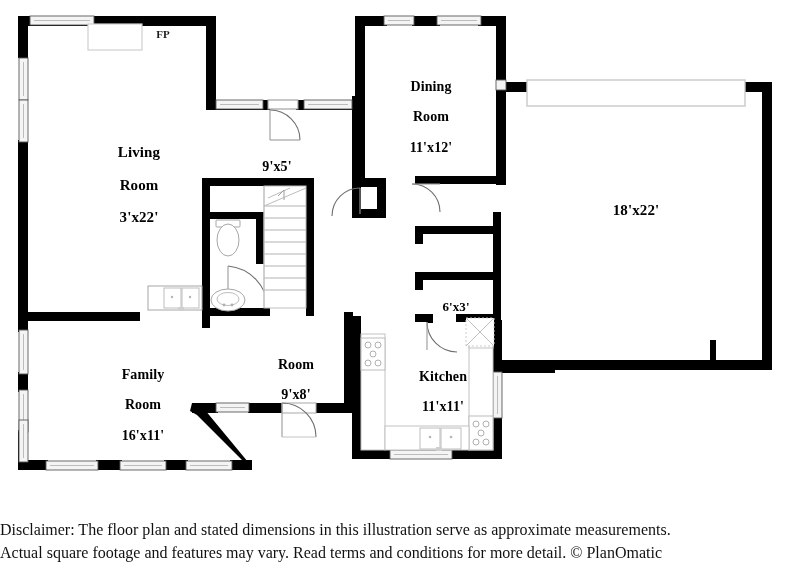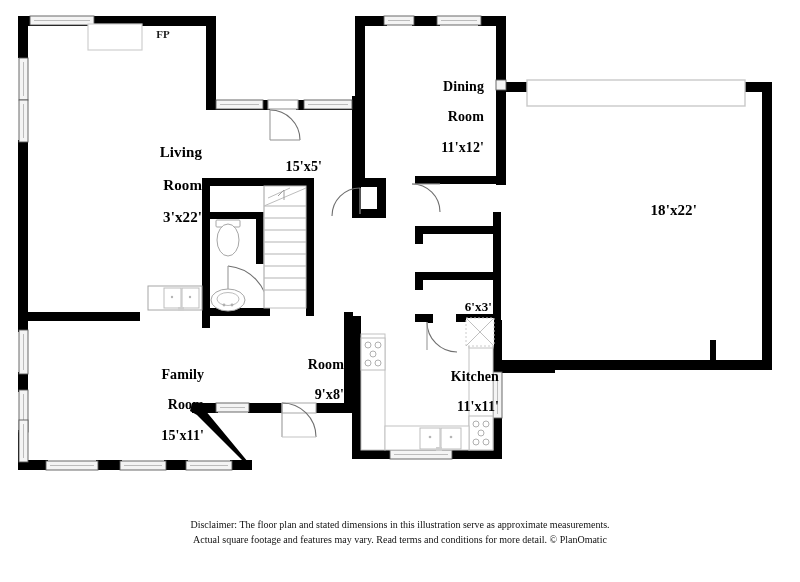--- a/index.html
+++ b/index.html
@@ -34,7 +34,7 @@
     white-space: pre-line;
     pointer-events: none;
   }
-  .room-label .ln { display: block; text-align: right; }
+  .room-label .ln { display: block; }
   .fp-label {
     position: absolute;
     font-weight: bold;

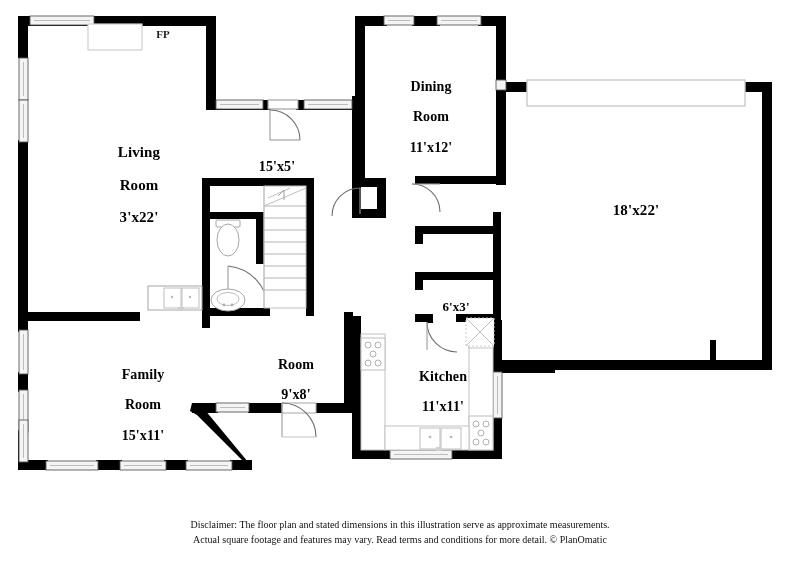--- a/index.html
+++ b/index.html
@@ -355,7 +355,7 @@
   </div>
 
   <div class="room-label" style="left:232px; top:144px; width:90px; font-size:14px;">
-    <span class="ln">15'x5'</span>
+    <span class="ln">9'x5'</span>
   </div>
 
 

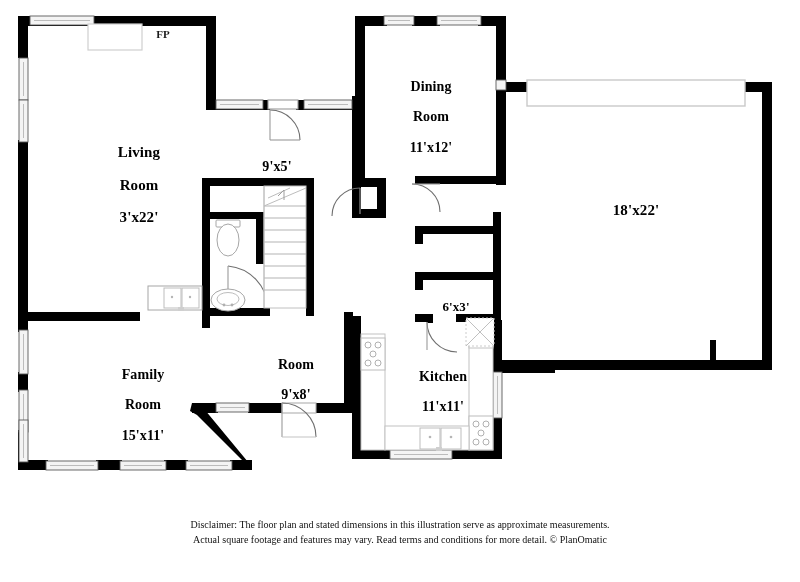--- a/index.html
+++ b/index.html
@@ -341,7 +341,7 @@
   <div class="room-label" style="left:82px; top:352px; width:122px; font-size:14px;">
     <span class="ln">Family</span>
     <span class="ln">Room</span>
-    <span class="ln">15'x11'</span>
+    <span class="ln">16'x11'</span>
   </div>
 
   <div class="room-label" style="left:248px; top:342px; width:96px; font-size:14px;">

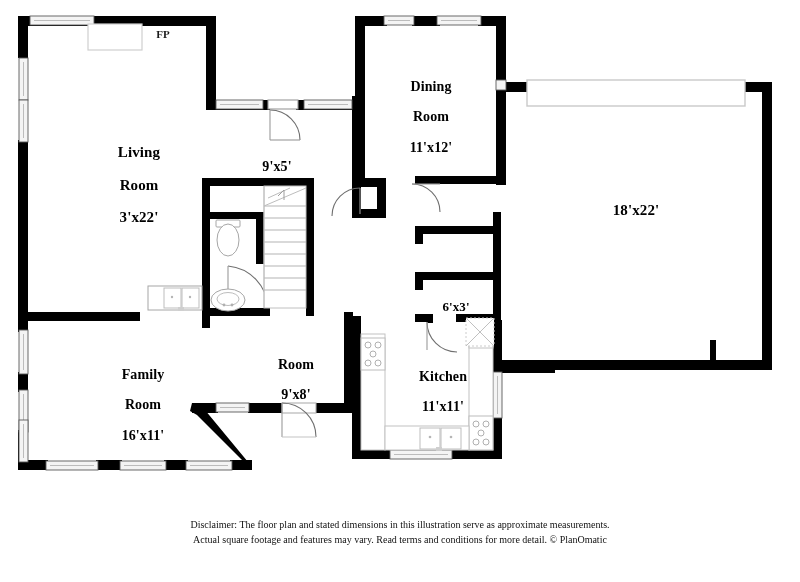--- a/index.html
+++ b/index.html
@@ -47,8 +47,7 @@
     left: 0;
     top: 518px;
     width: 800px;
-    text-align: center;
-    font-size: 10px;
+    font-size: 16px;
     color: #111111;
     line-height: 1.45;
   }

